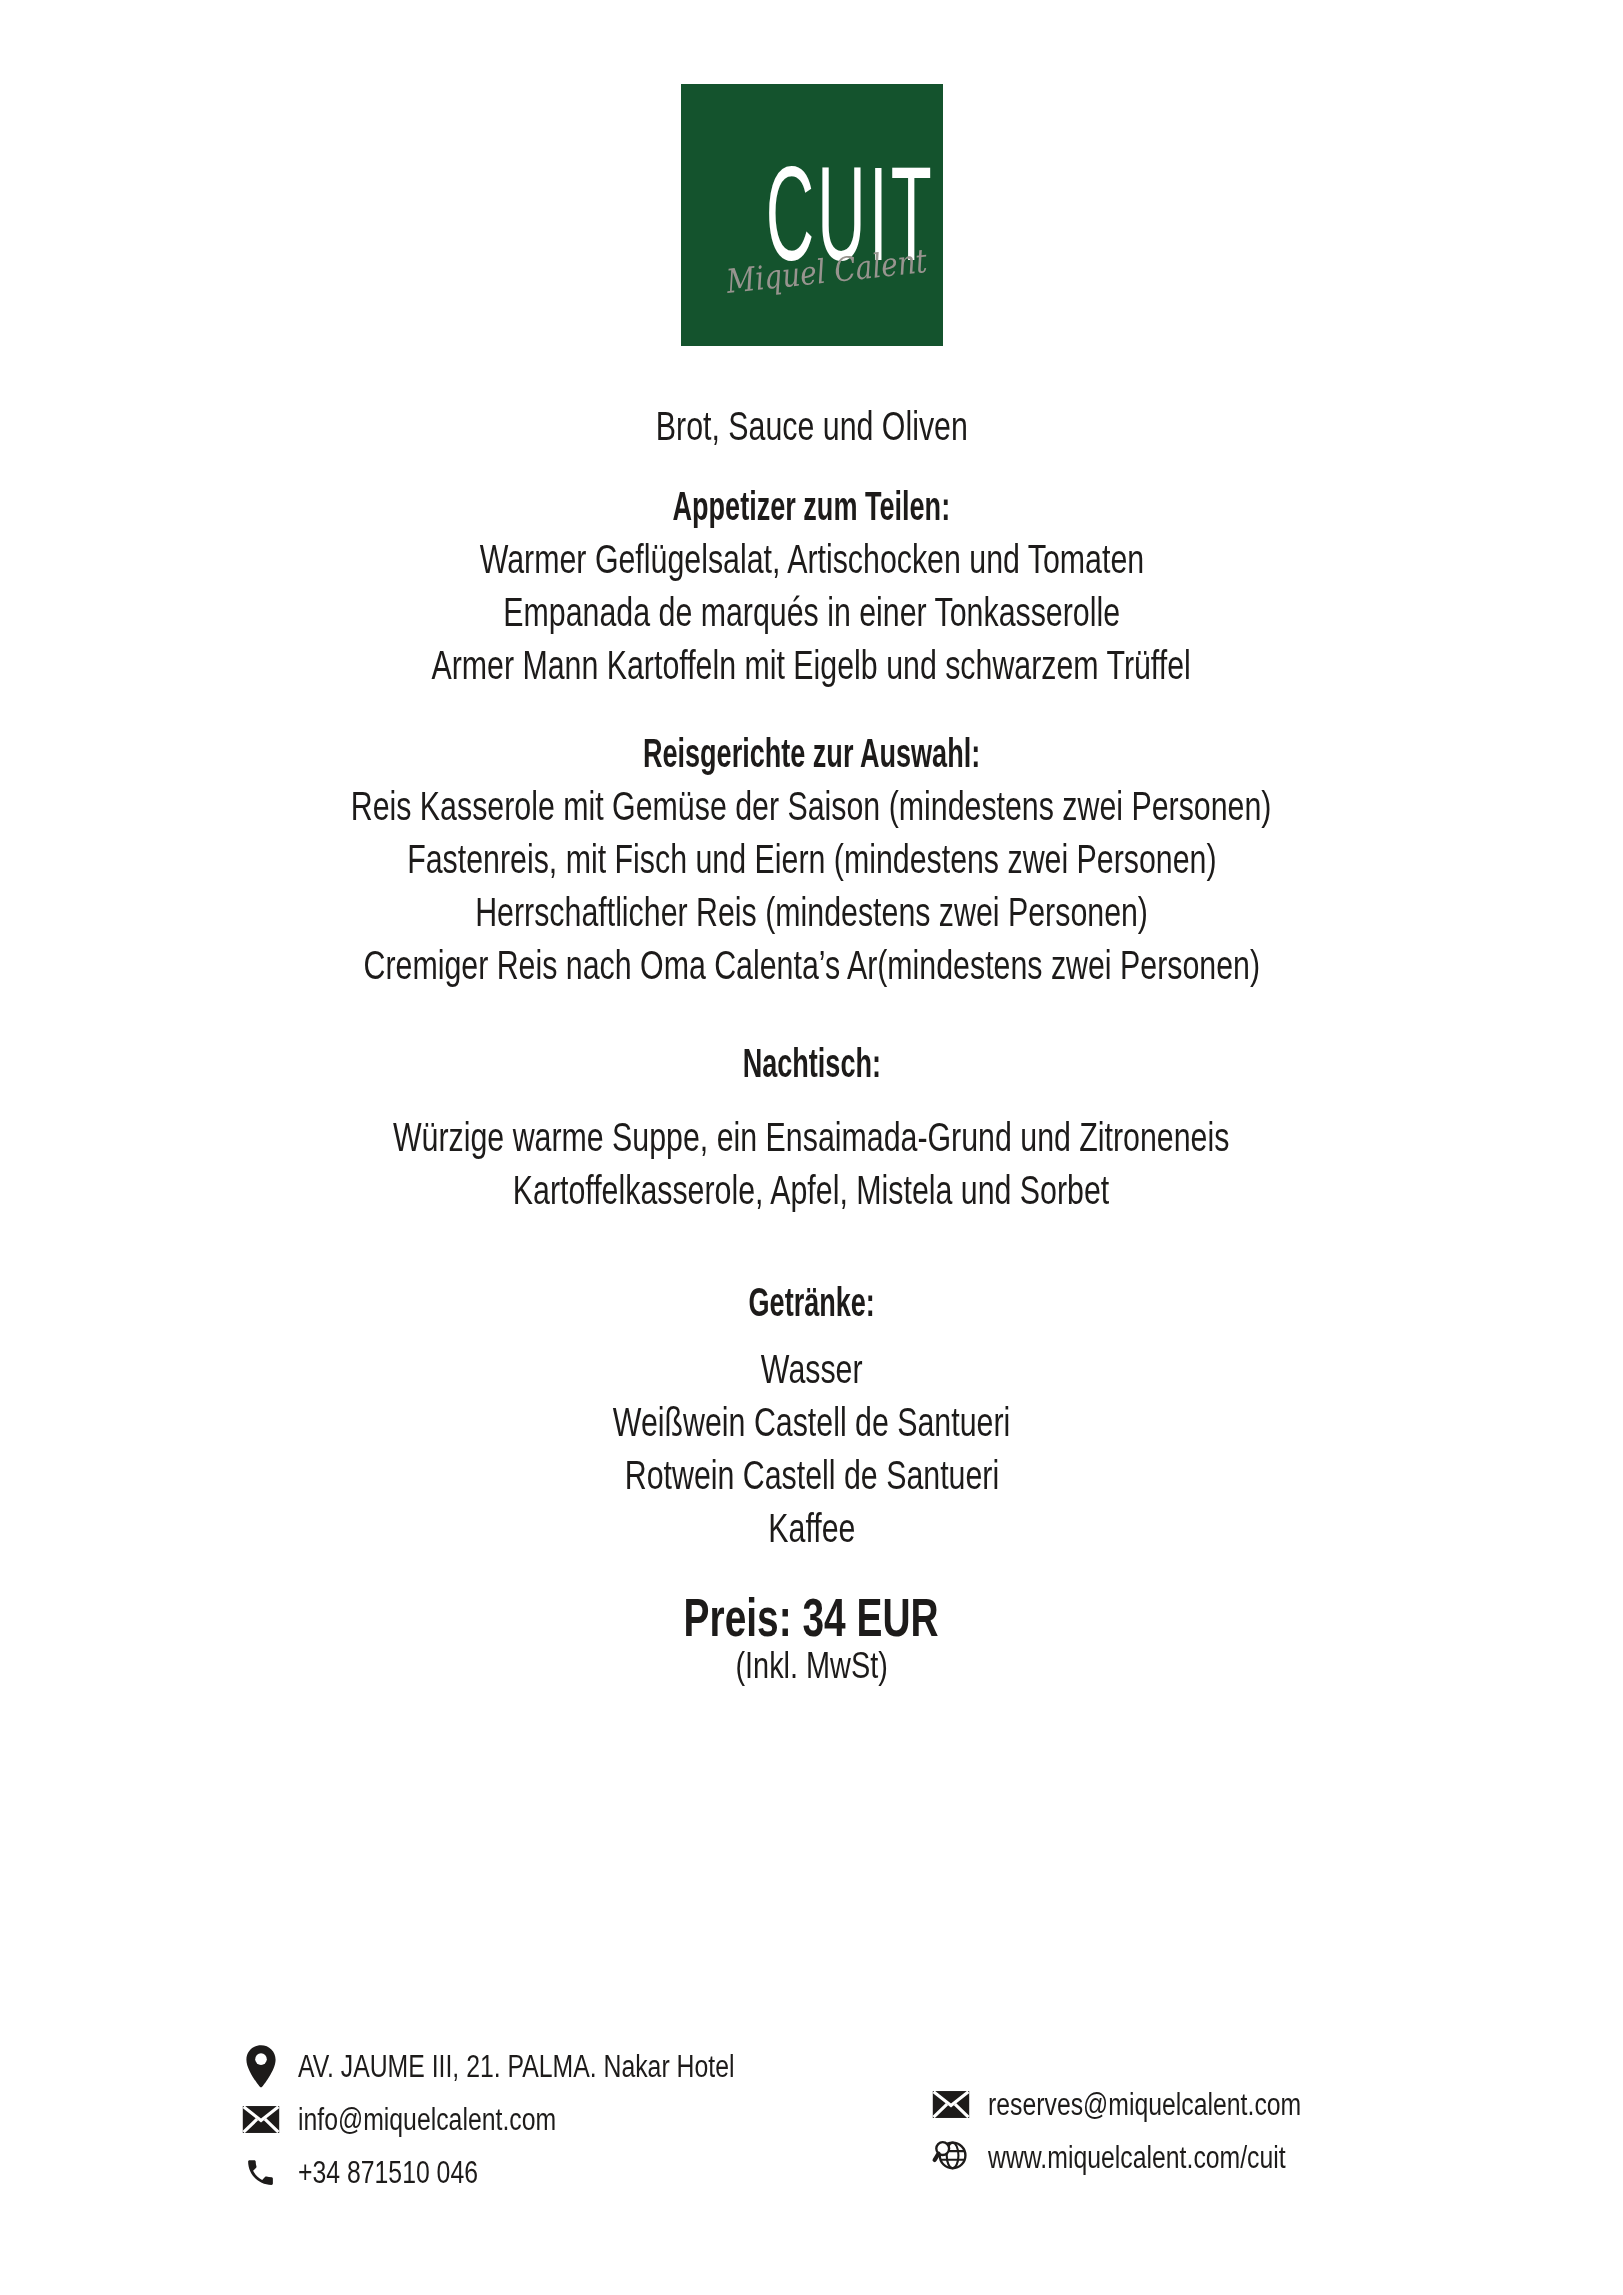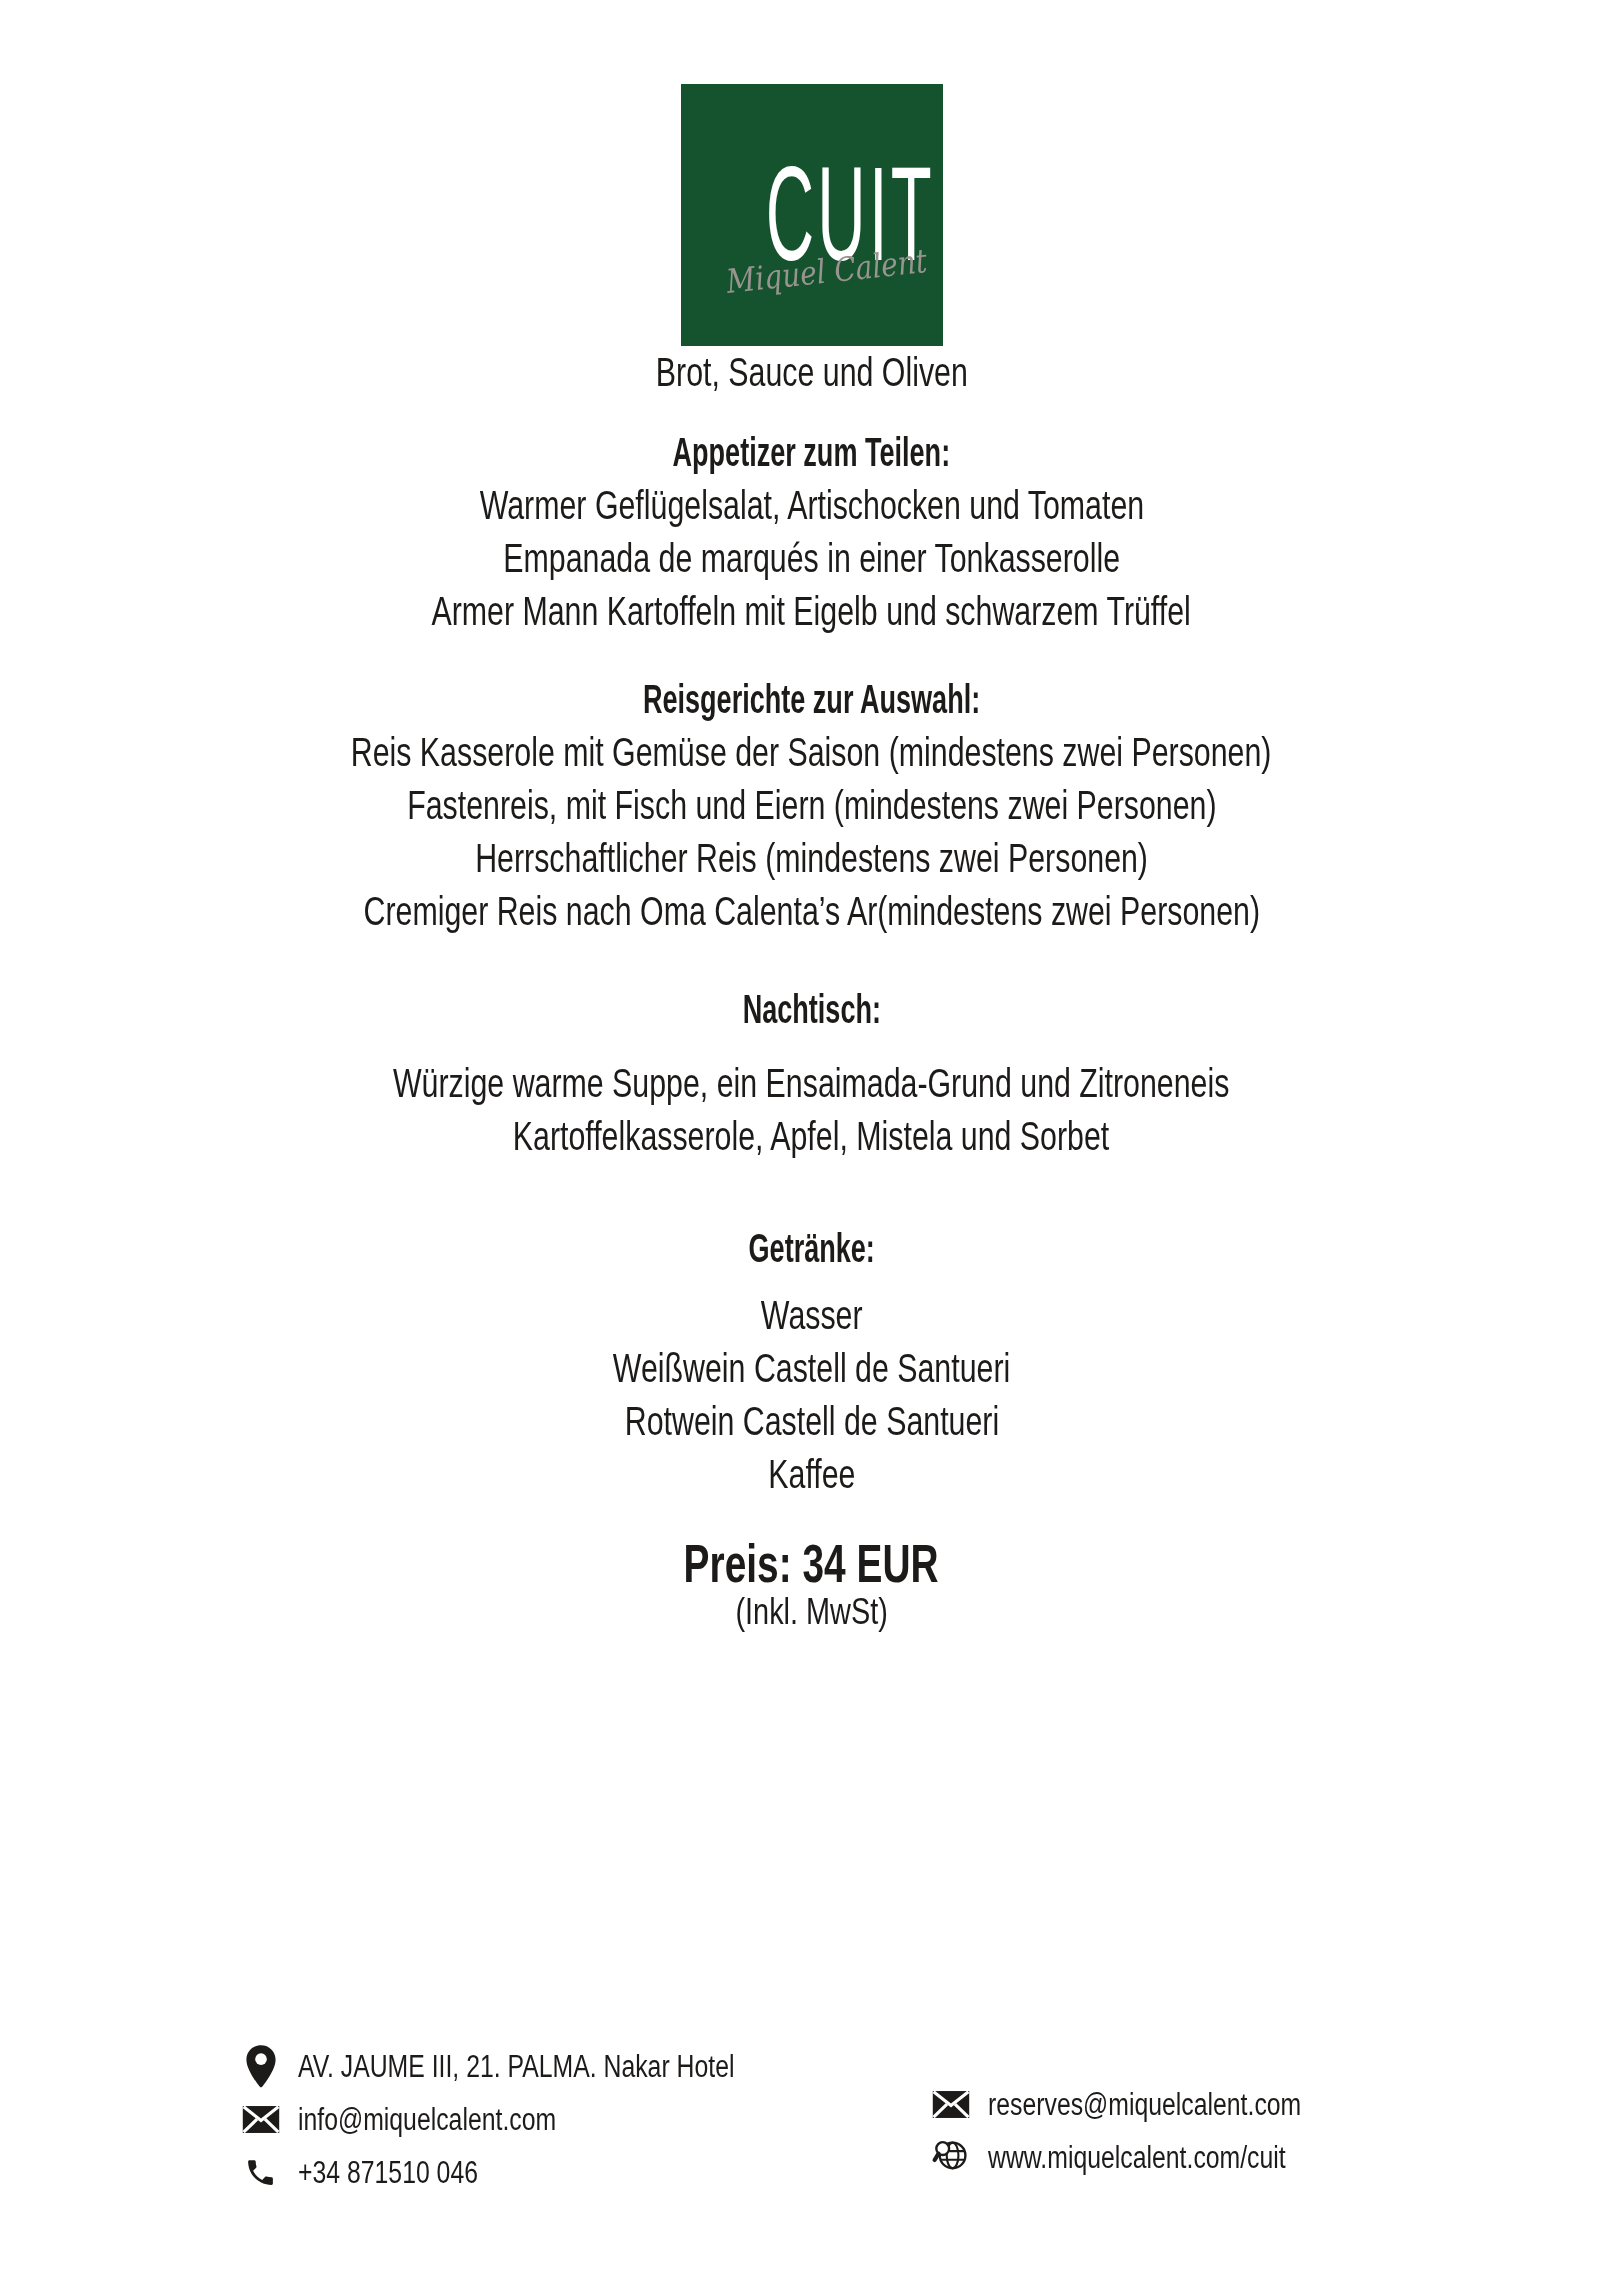--- a/index.html
+++ b/index.html
@@ -68,7 +68,7 @@
   }
   .title .sq { display: inline-block; transform: scaleX(0.72); }
 
-  .intro   { }
+  .intro   { margin-top: 54px; }
   .h-app   { margin-top: 27px; }
   .h-reis  { margin-top: 35px; }
   .h-nach  { margin-top: 45px; margin-bottom: 21px; }

